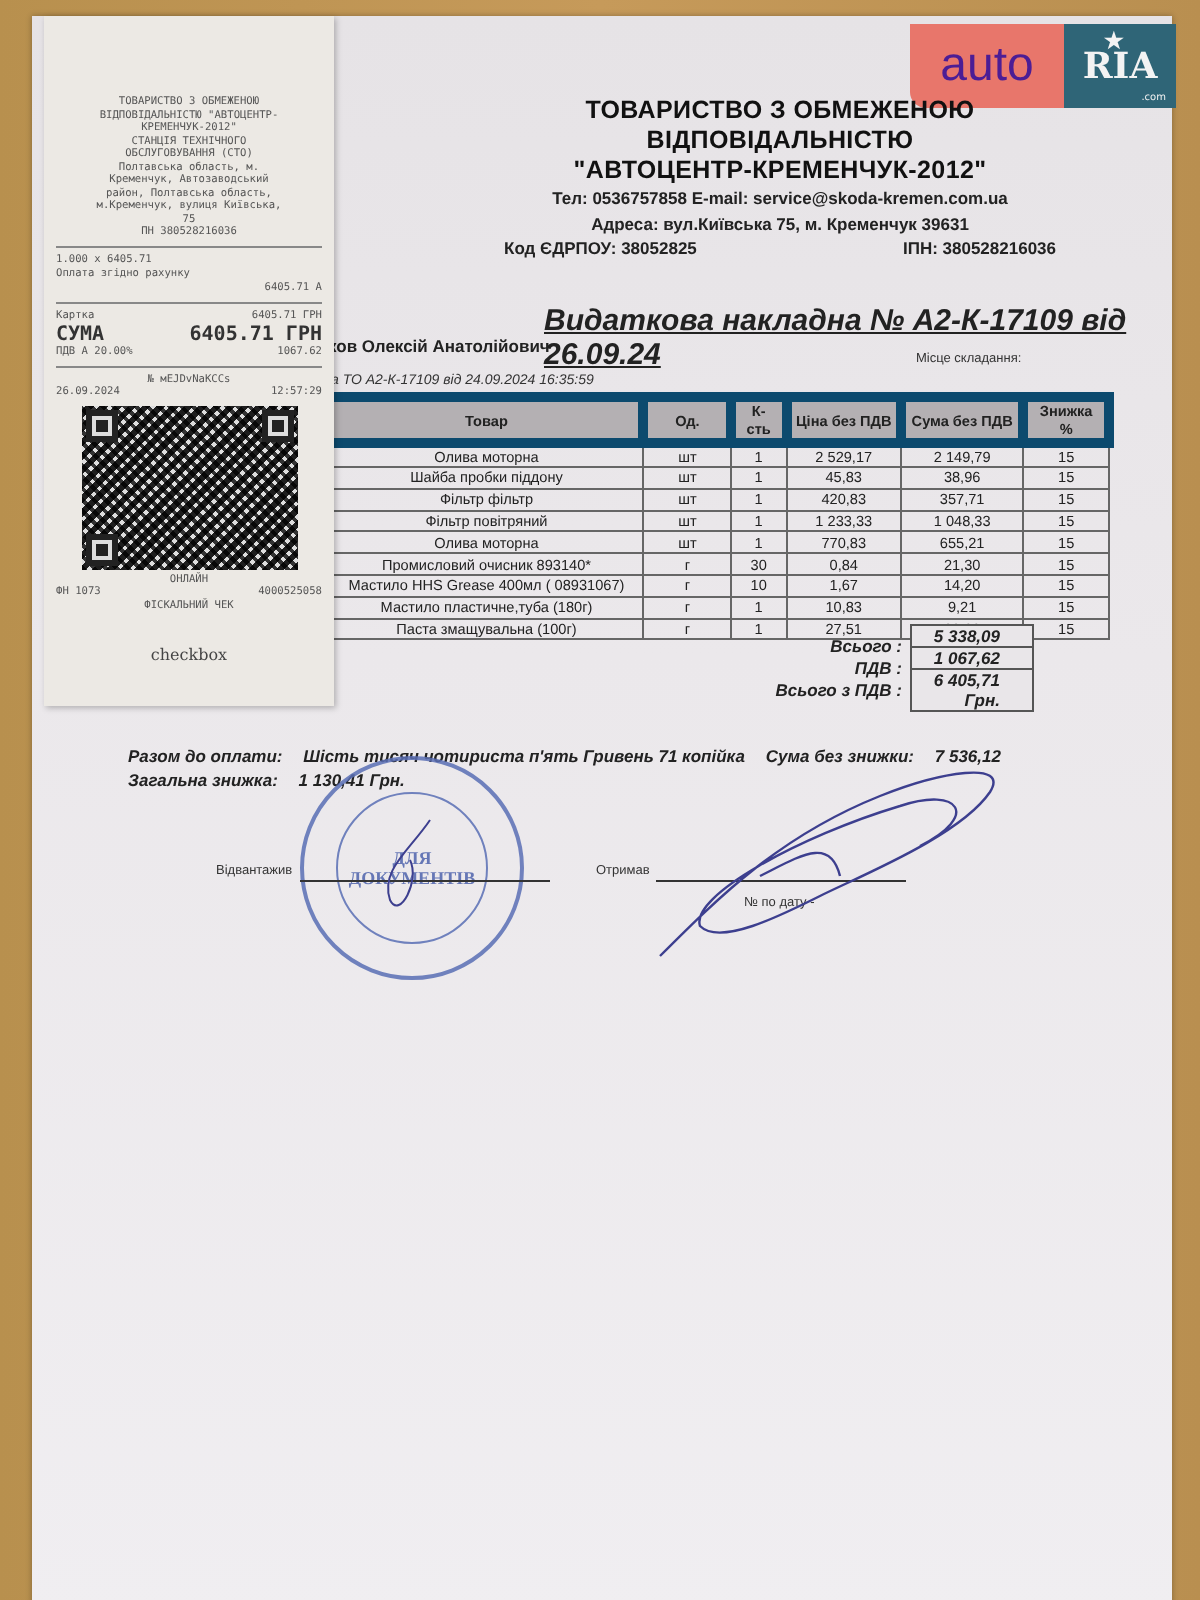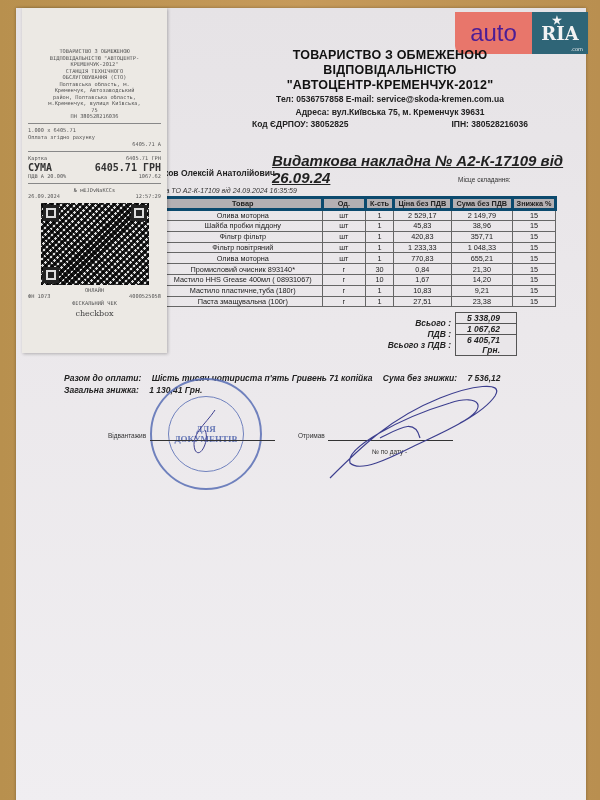--- a/index.html
+++ b/index.html
@@ -26,7 +26,7 @@
     position: absolute; left: 162px; top: 196px; width: 395px; border-collapse: collapse;
     font-size: 7.3px; color: #222;
   }
-  table.items th { background: #b4b0b3; font-weight: bold; border: 3px solid #0c4a6e; height: 12px; padding: 0 2px; }
+  table.items th { background: #b4b0b3; font-weight: bold; border: 5px solid #0c4a6e; height: 12px; padding: 0 2px; }
   table.items td { border: 1px solid #666; height: 10.8px; text-align: center; padding: 0 2px; }
   .totals { position: absolute; left: 380px; top: 317px; font-size: 8.5px; font-weight: bold; color:#222; }
   .totals .row { display: flex; justify-content: flex-end; align-items: center; height: 11px; font-style: italic; }

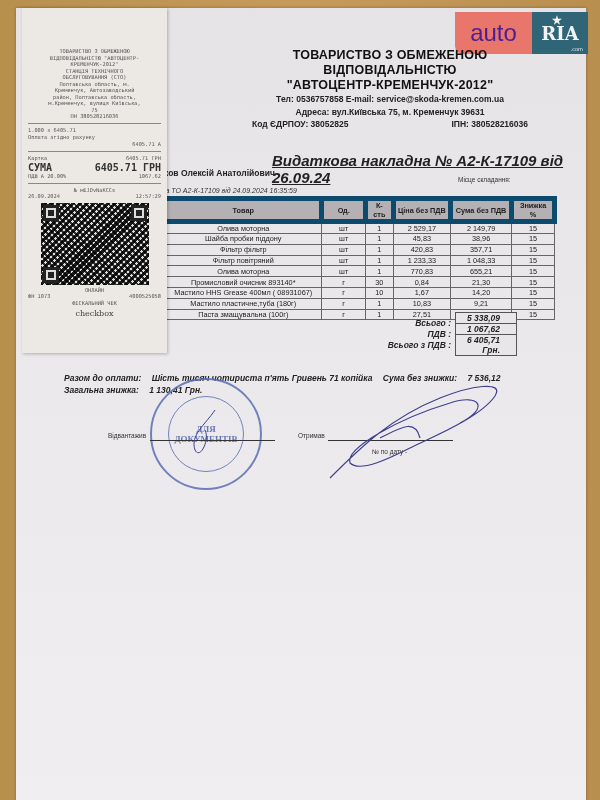--- a/index.html
+++ b/index.html
@@ -58,7 +58,7 @@
     background-blend-mode: multiply; position: relative; }
   .qr .fp { position:absolute; width: 16px; height: 16px; border: 3px solid #222; background:#ddd; }
   .qr .fp::after { content:''; position:absolute; left:2px; top:2px; width:6px; height:6px; background:#222; }
-  .receipt .brand { font-family: "DejaVu Serif", serif; font-size: 8px; color: #444; margin-top: 3px; }
+  .receipt .brand { font-family: "DejaVu Serif", serif; font-size: 8px; color: #444; margin-top: 17px; }
   .logo { position: absolute; left: 455px; top: 12px; display: flex; height: 42px; }
   .logo .auto { background: #e8766b; color: #4c1d95; font-size: 24px; width: 77px; display:flex; align-items:center; justify-content:center; border-radius: 0 0 0 8px; font-family: Liberation Sans, sans-serif; }
   .logo .ria { background: #2f6577; color: #f3f3f3; width: 56px; display:flex; align-items:center; justify-content:center; font-family: "DejaVu Serif", serif; font-weight: bold; font-size: 18px; position: relative; }

